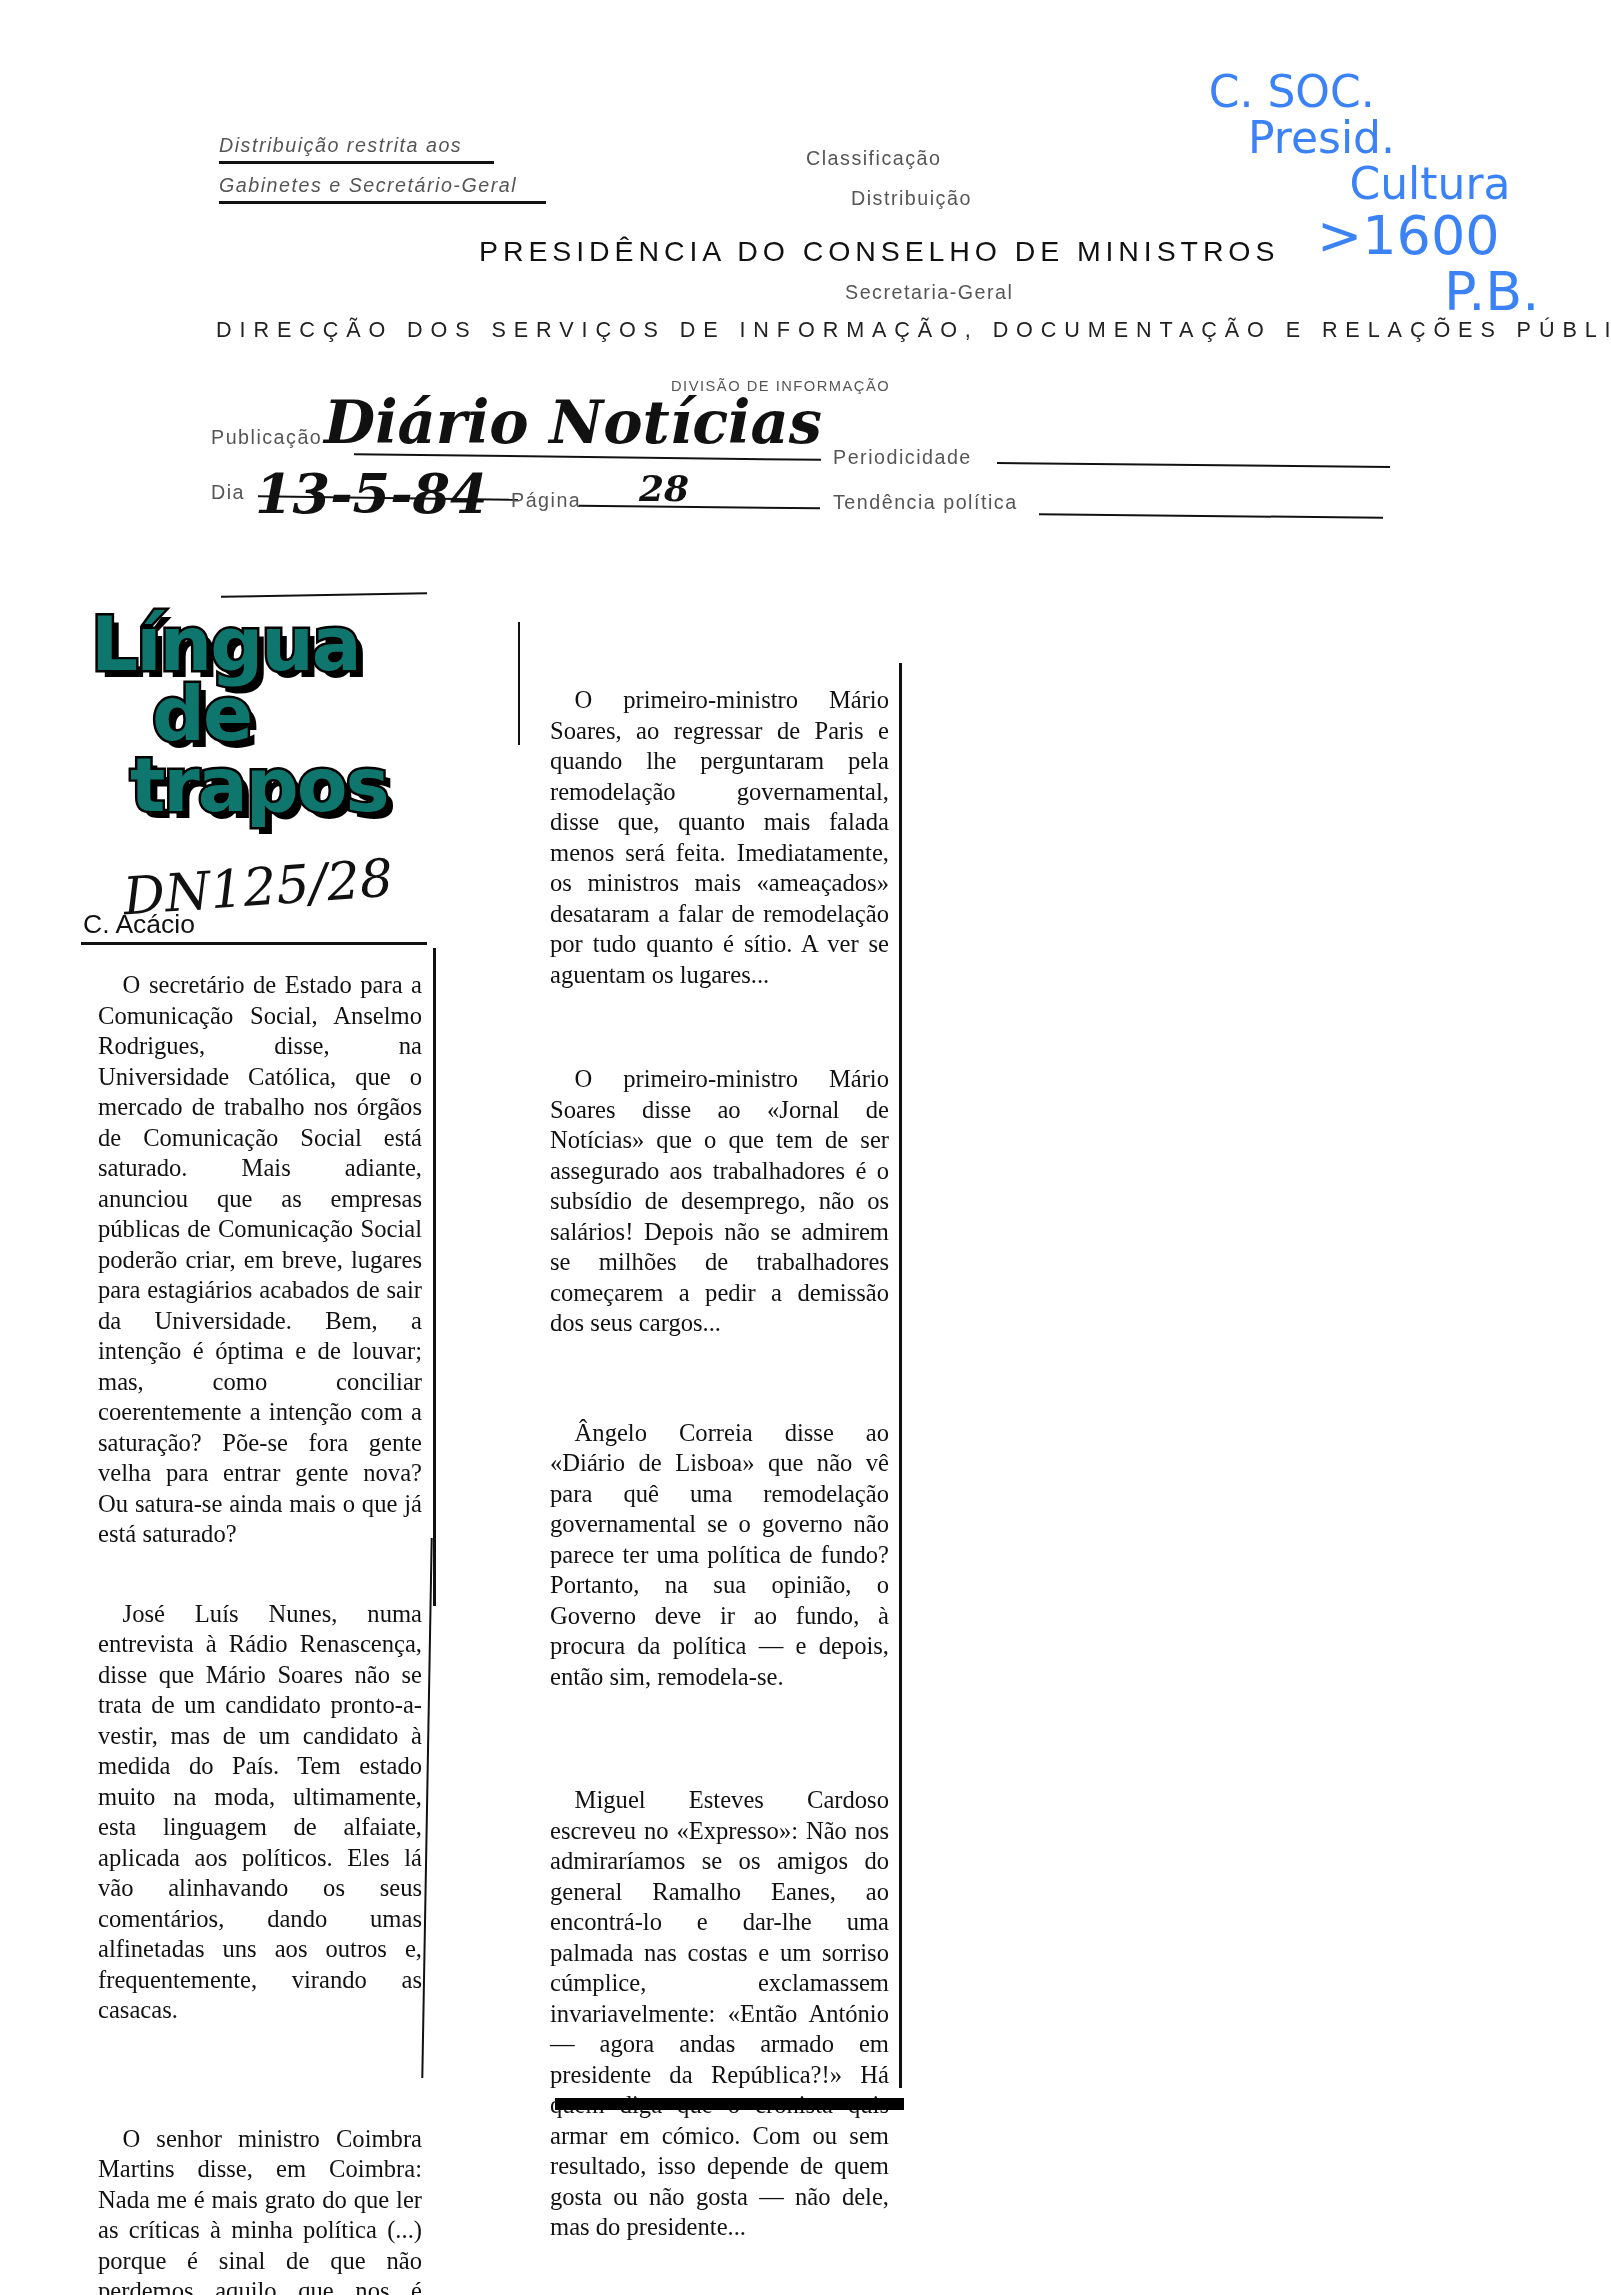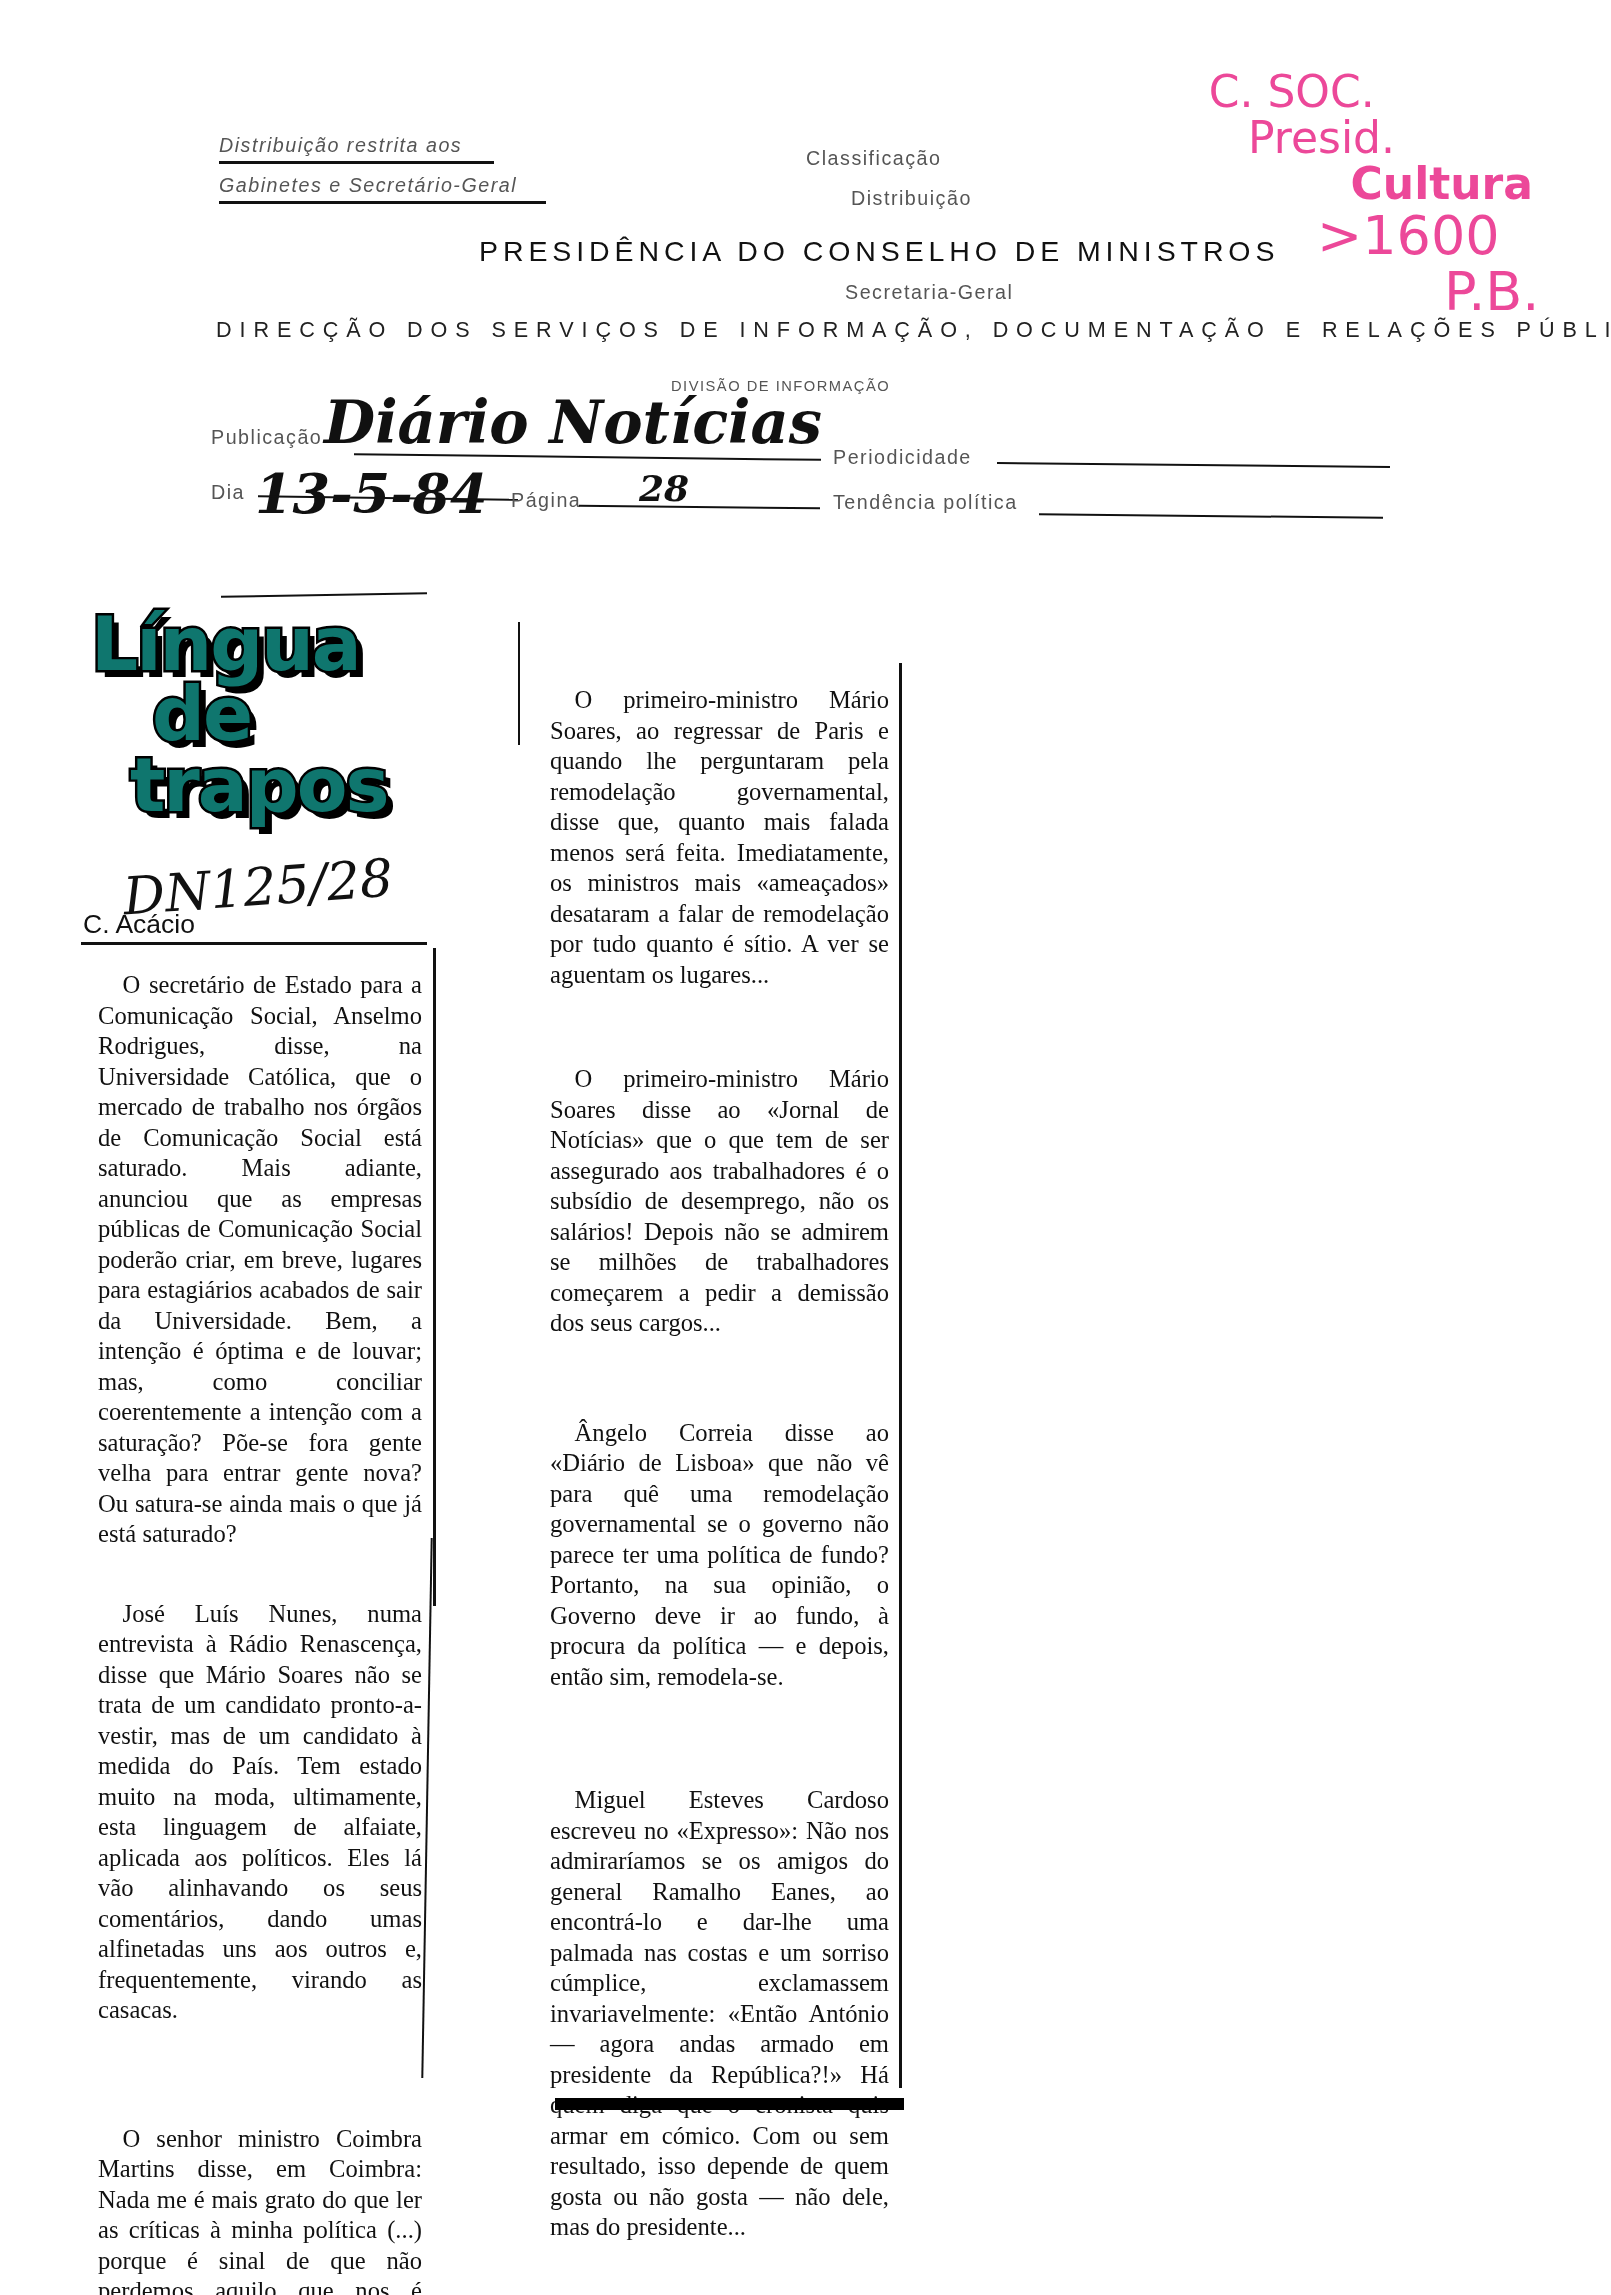--- a/index.html
+++ b/index.html
@@ -12,7 +12,7 @@
     .line { position: absolute; height: 2px; background: #111; }
     .hand { font-family: "DejaVu Serif", serif; font-style: italic; color: #111; white-space: nowrap; }
     .hand-fill { font-family: "DejaVu Serif", serif; font-style: italic; font-weight: bold; color: #111; white-space: nowrap; }
-    .notes { font-family: "DejaVu Sans", sans-serif; font-size: 44px; color: #ec4899; line-height: 1.05; text-align: center; }
+    .notes { font-family: "DejaVu Sans", sans-serif; font-size: 44px; color: #3b82f6; line-height: 1.05; text-align: center; }
     .headline {
       font-family: "DejaVu Sans", sans-serif; font-weight: bold; font-size: 74px; line-height: 0.95;
       color: #0f766e; -webkit-text-stroke: 4.9px #000; paint-order: stroke fill;

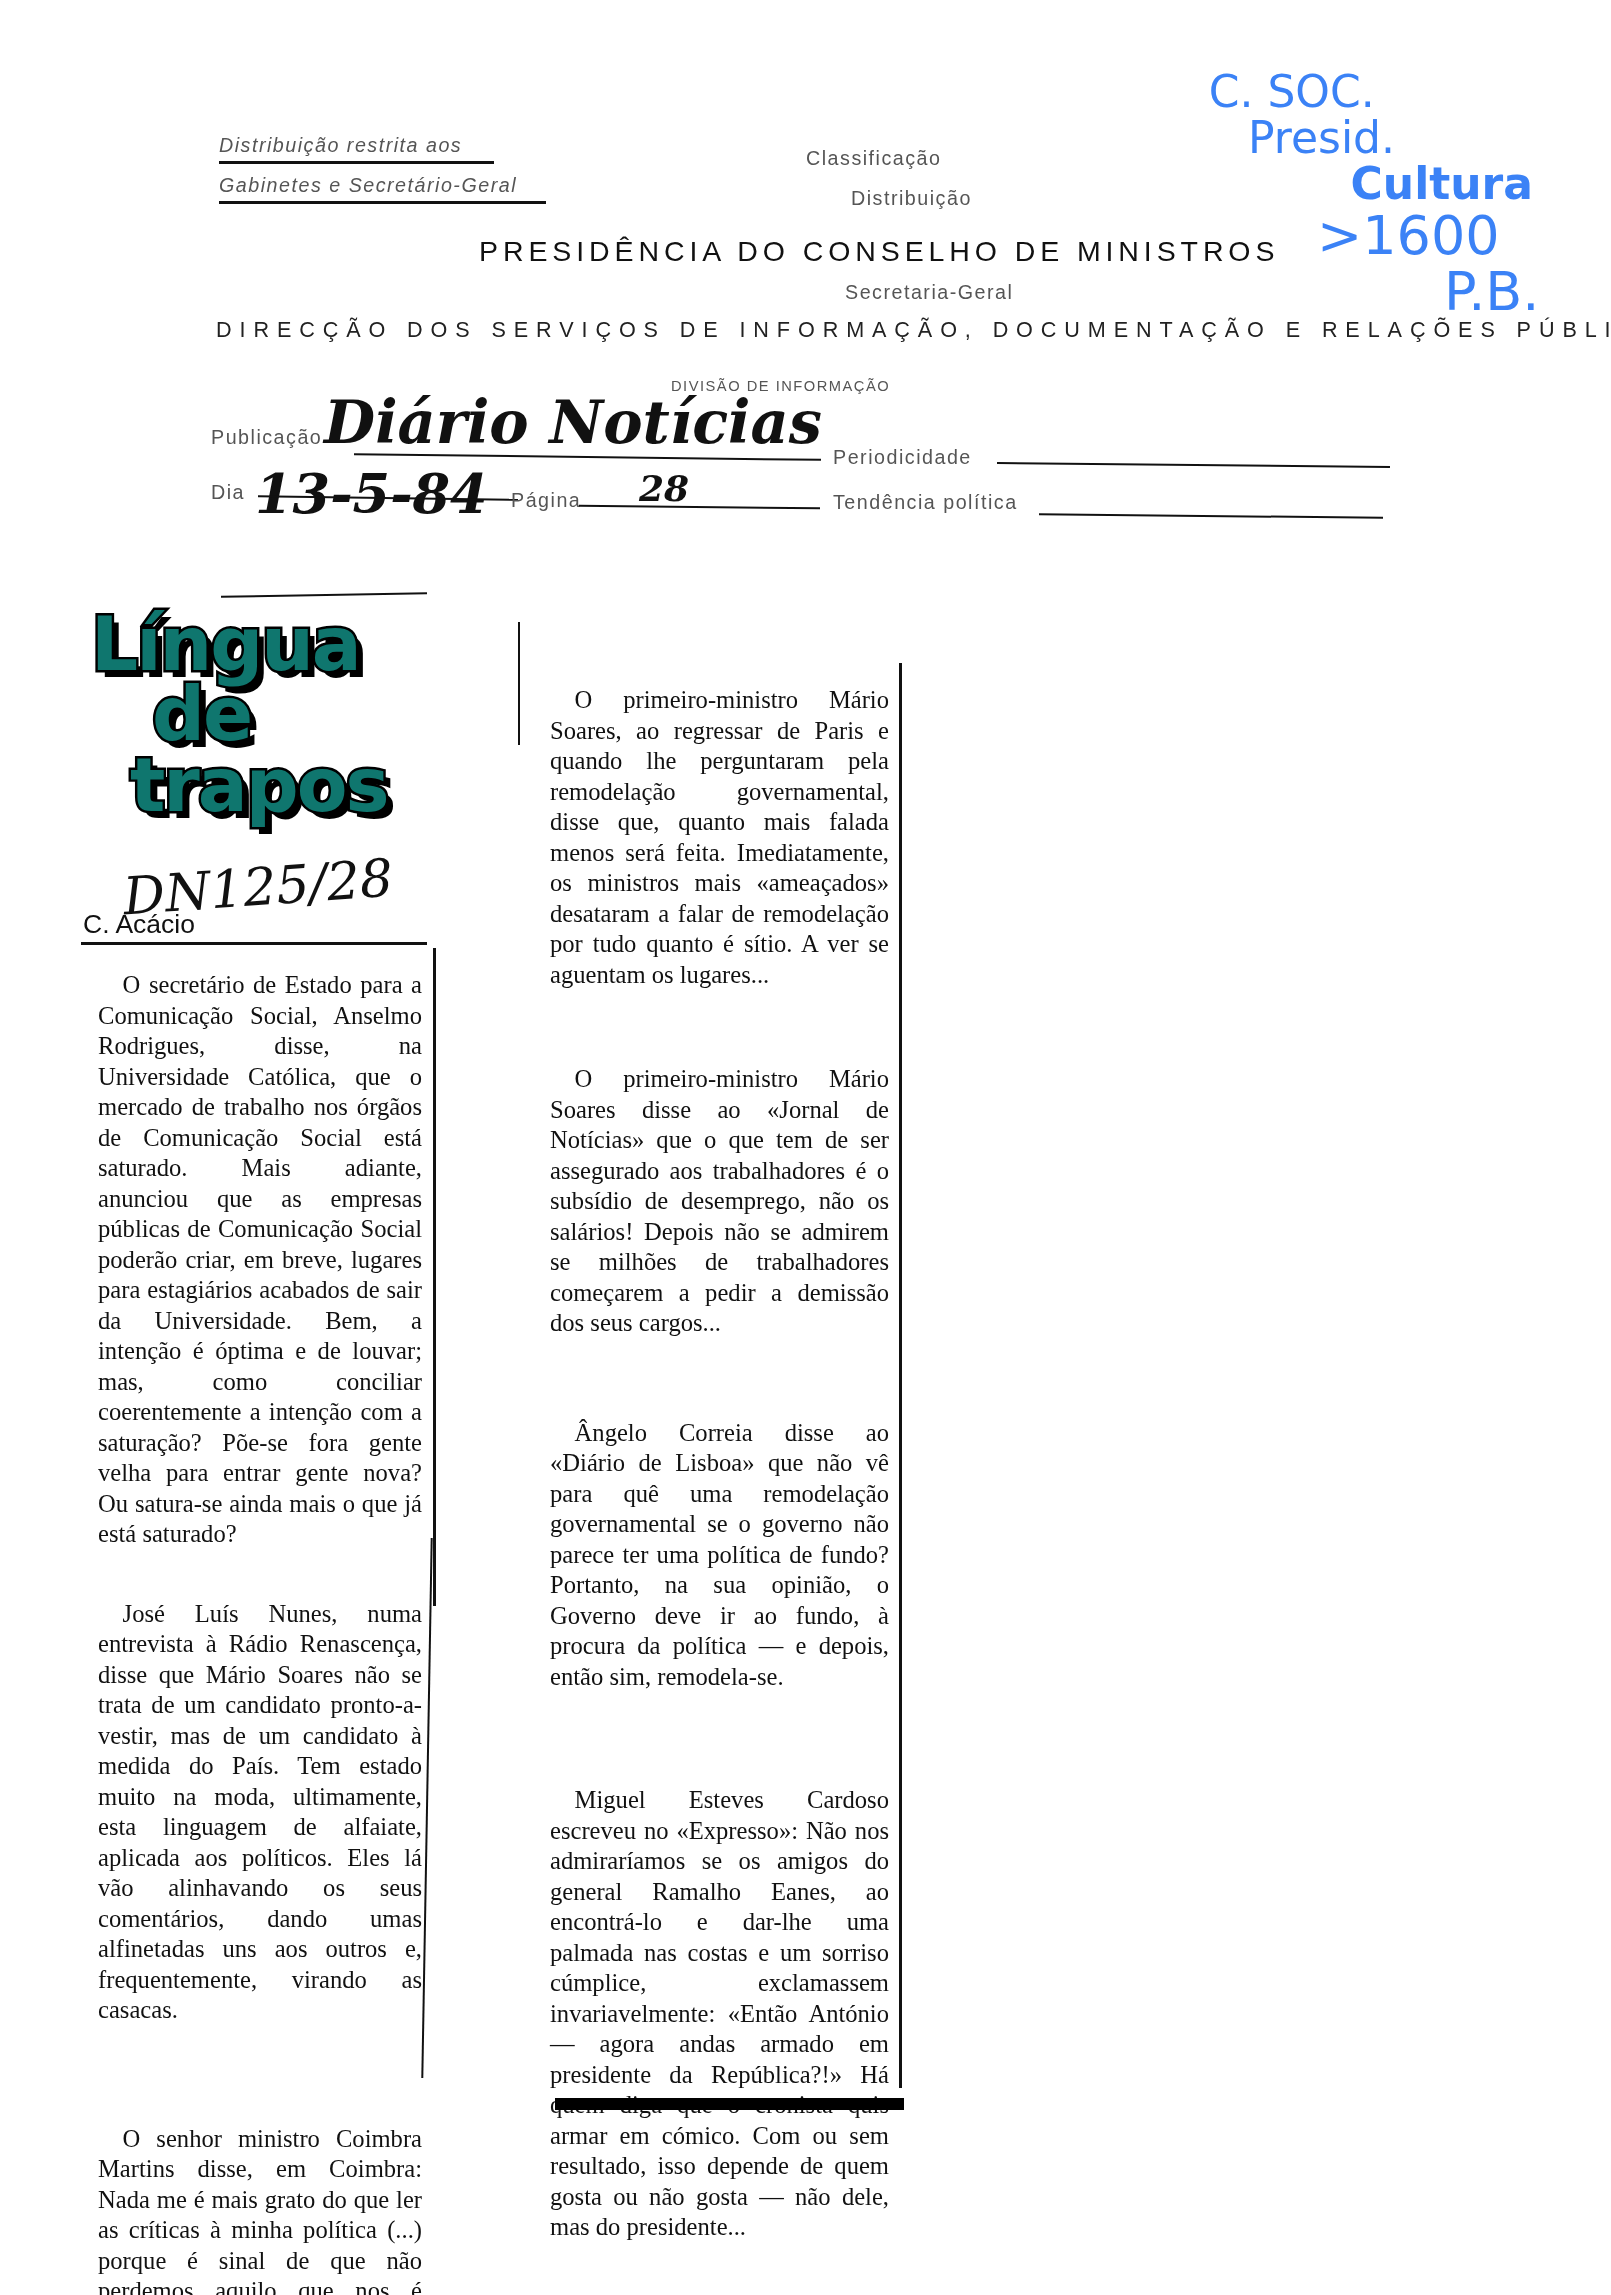--- a/index.html
+++ b/index.html
@@ -45,7 +45,7 @@
 <div class="abs notes" style="left:1189px; top:69px; width:344px;">
   <div style="text-align:left; padding-left:19.7px;">C. SOC.</div>
   <div style="text-align:left; padding-left:59px;">Presid.</div>
-  <div style="text-align:right; padding-left:138px;font-weight:bold;">Cultura</div>
+  <div style="text-align:center; padding-left:138px;">Cultura</div>
   <div style="text-align:left; padding-left:128px; font-size:54px;">&gt;1600</div>
   <div style="text-align:left; padding-left:255px; font-size:54px;">P.B.</div>
 </div>

